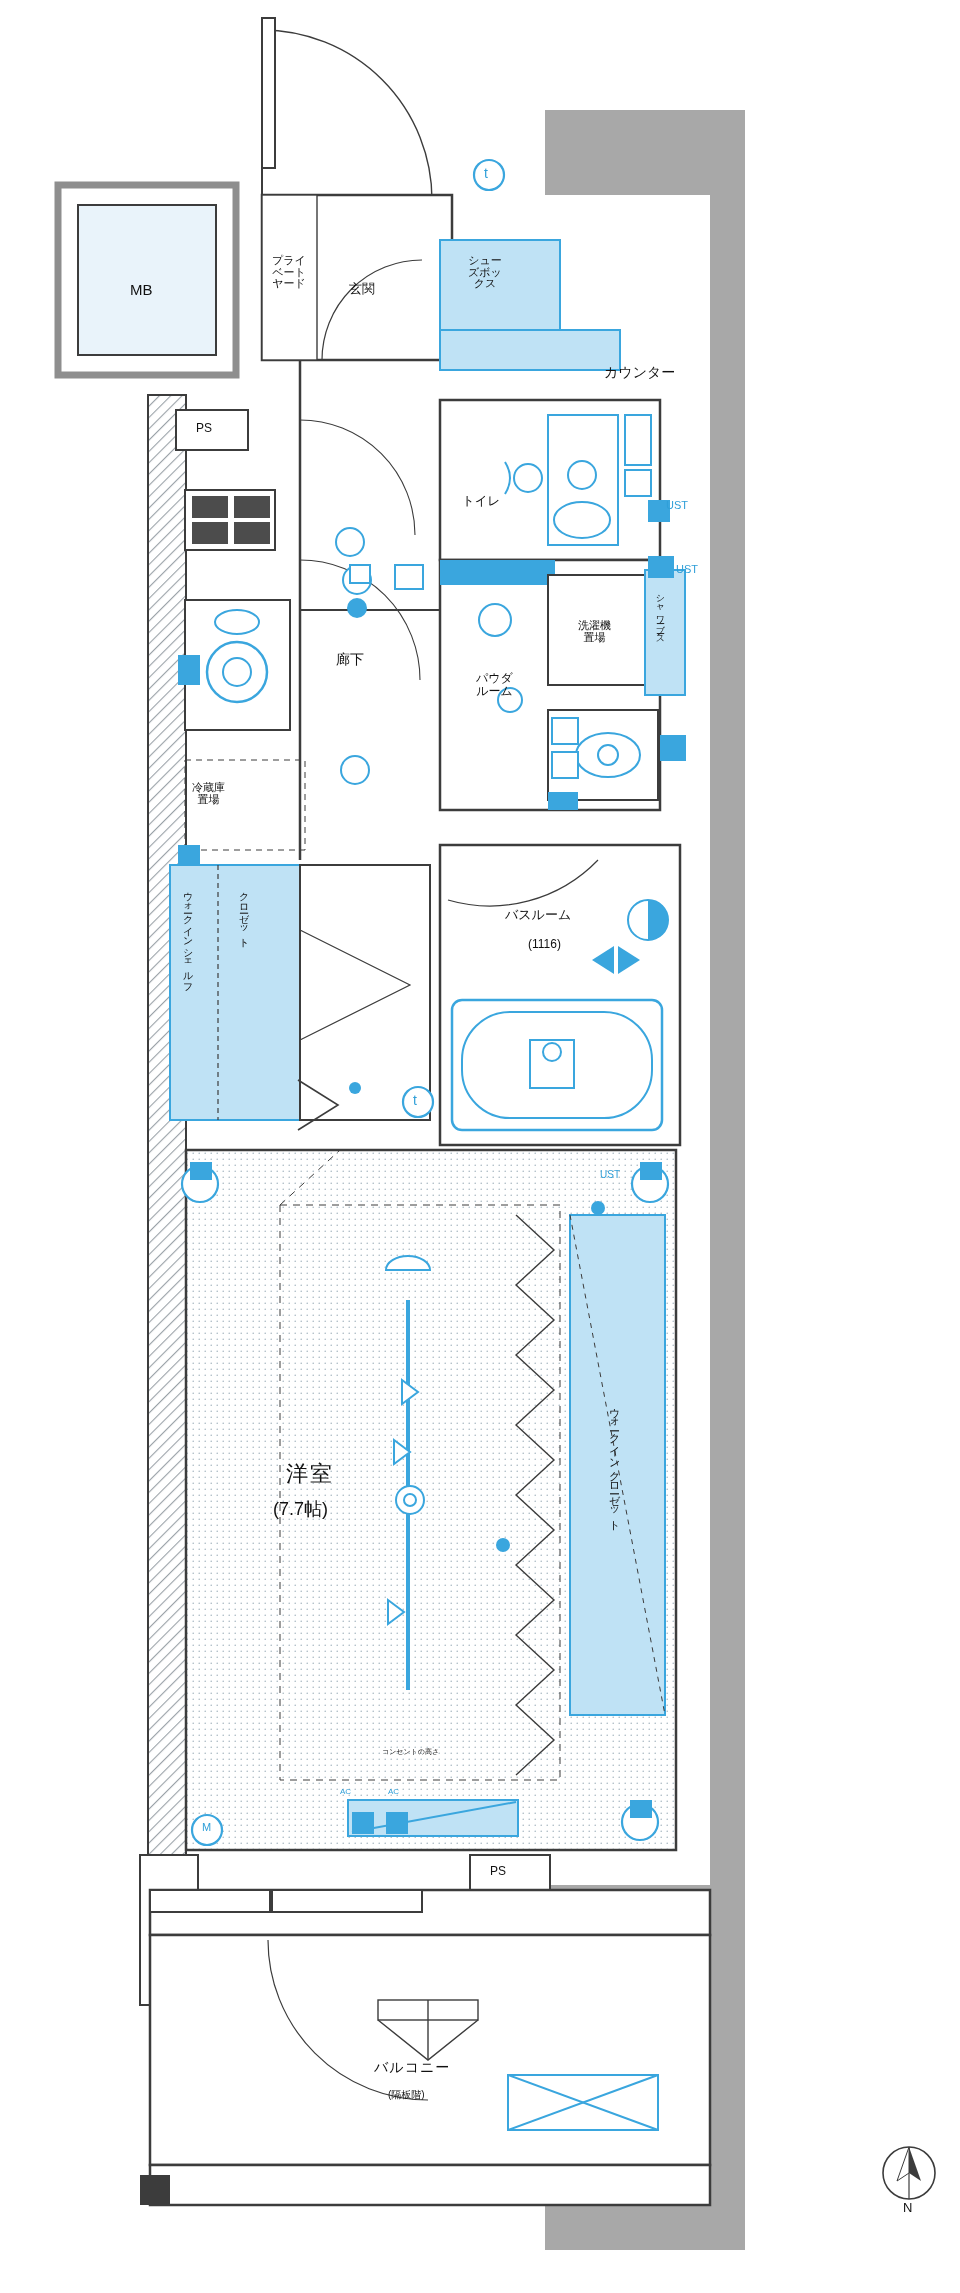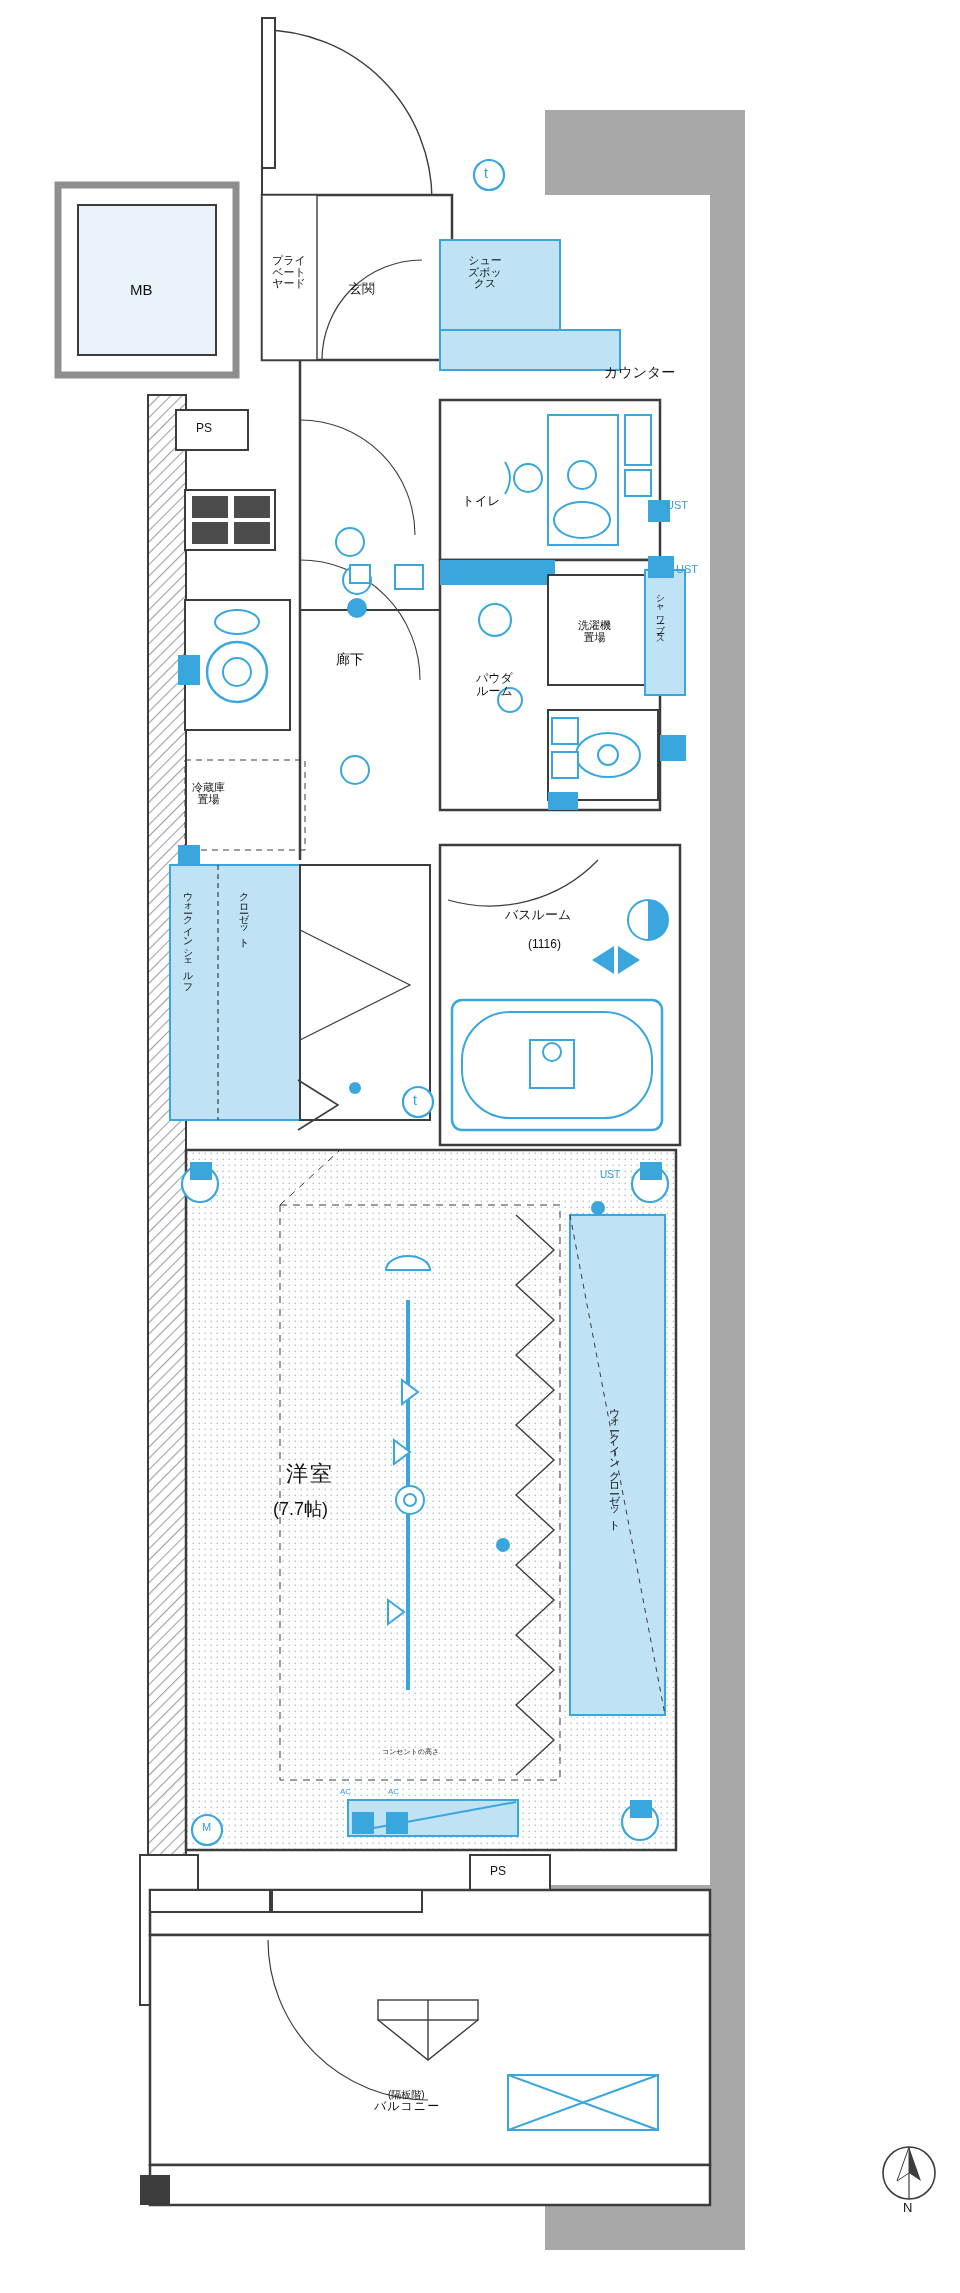--- a/index.html
+++ b/index.html
@@ -221,7 +221,7 @@
   <div class="lbl" style="left:273px;top:1500px;font-size:18px;">(7.7帖)</div>
   <div class="lbl vlbl" style="left:608px;top:1400px;font-size:11px;">ウォークインクローゼット</div>
   <div class="lbl" style="left:490px;top:1865px;font-size:12px;">PS</div>
-  <div class="lbl" style="left:374px;top:2060px;font-size:12px;letter-spacing:1px;margin-top:40px;">バルコニー</div>
+  <div class="lbl" style="left:374px;top:2060px;font-size:14px;letter-spacing:1px;">バルコニー</div>
   <div class="lbl" style="left:388px;top:2090px;font-size:10px;">(隔板階)</div>
   <div class="lbl" style="left:382px;top:1748px;font-size:7px;">コンセントの高さ</div>
   <div class="lbl blue" style="left:340px;top:1788px;font-size:8px;">AC</div>

